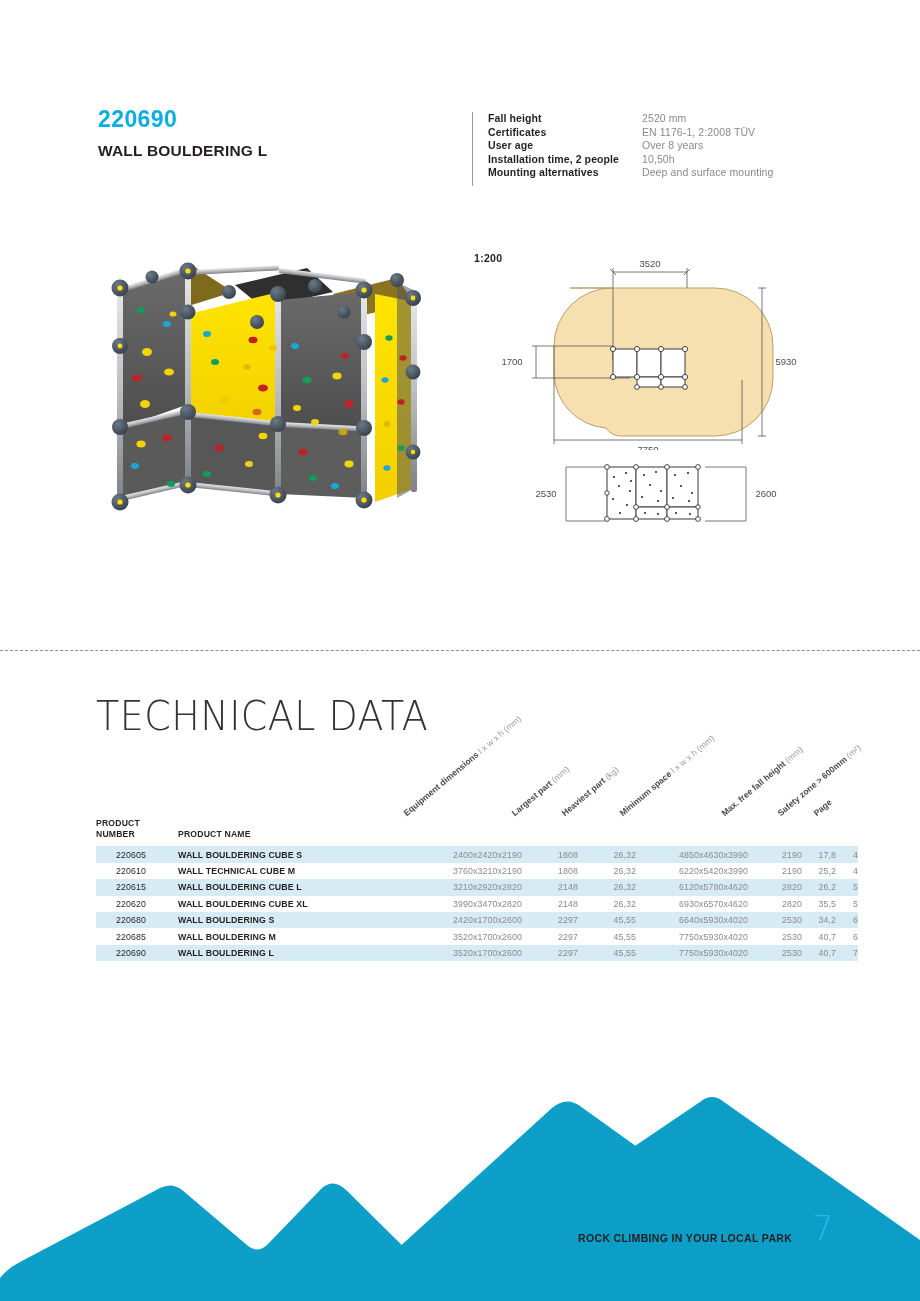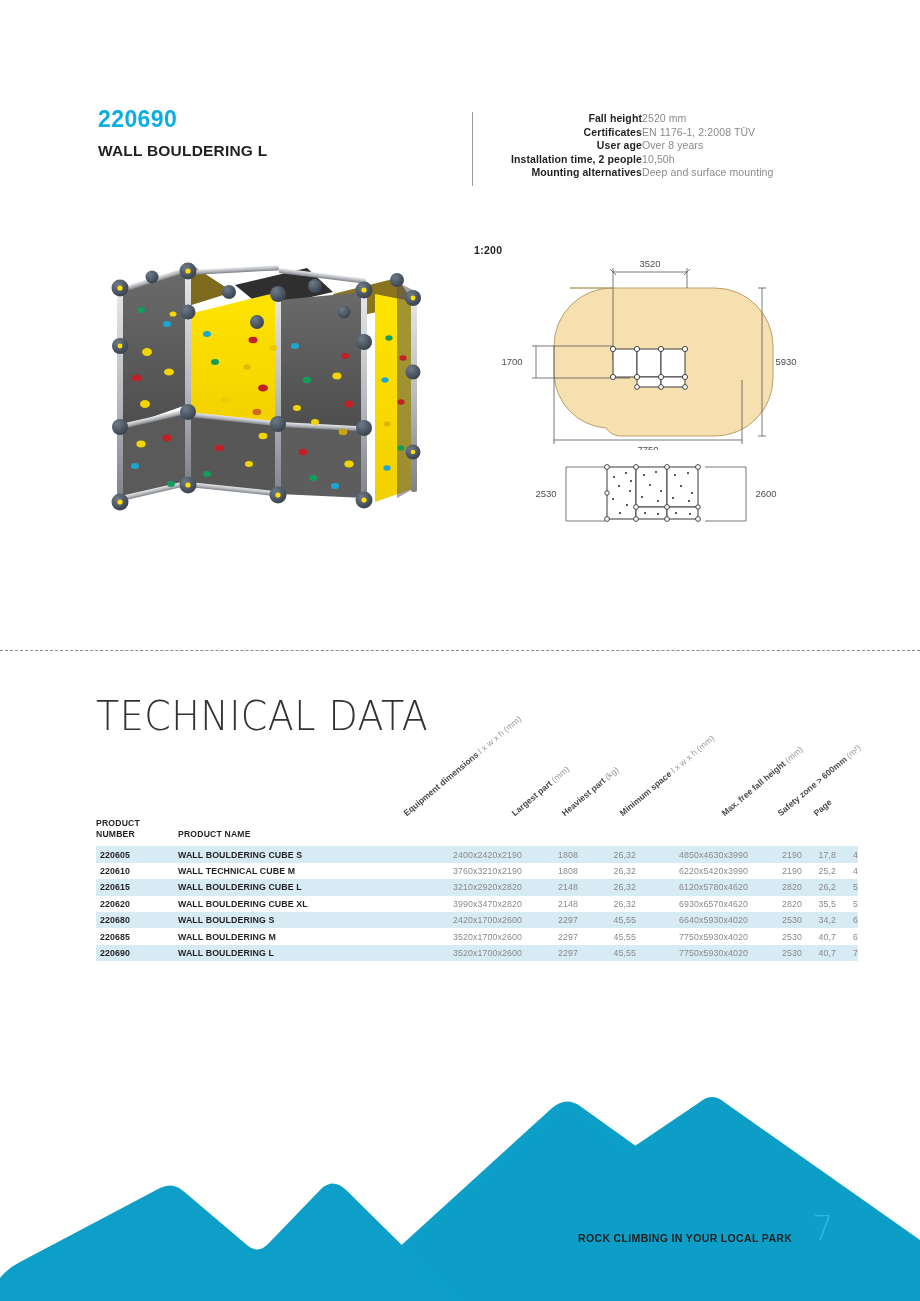--- a/index.html
+++ b/index.html
@@ -23,7 +23,7 @@
   }
 
   
-  #spec-block{position:absolute;left:472px;top:112px;width:350px;text-align:right;}
+  #spec-block{position:absolute;left:472px;top:112px;width:350px;}
   #spec-rule{
     position:absolute;left:472px;top:112px;width:1px;height:74px;
     background:#9a9a9a;

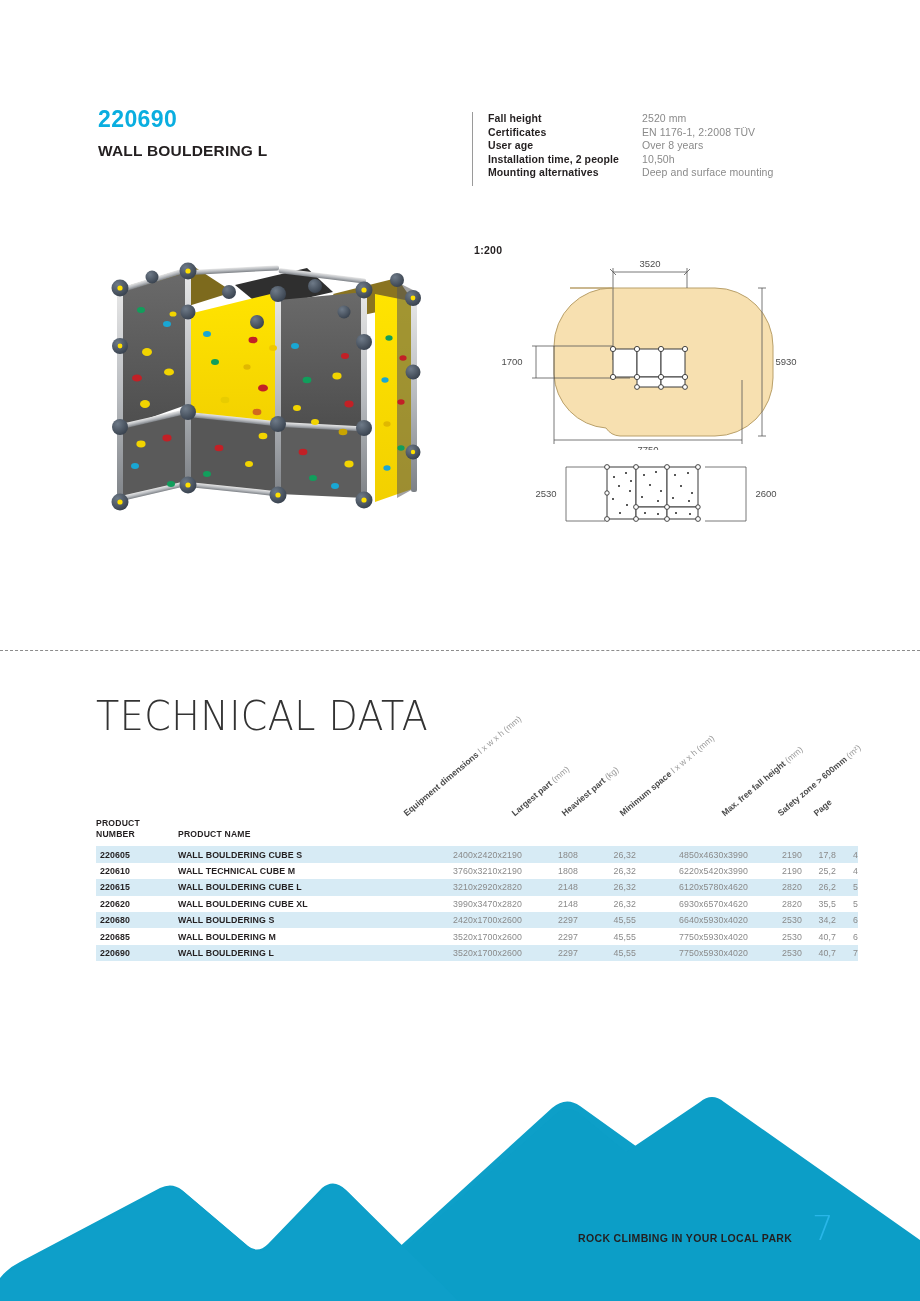--- a/index.html
+++ b/index.html
@@ -43,7 +43,7 @@
 
   
   #scale-label{
-    position:absolute;left:474px;top:244px;
+    position:absolute;left:474px;top:252px;
     font-size:10.5px;font-weight:bold;color:#231f20;letter-spacing:.3px;
   }
   #plan-drawing{position:absolute;left:470px;top:250px;width:330px;height:200px;}

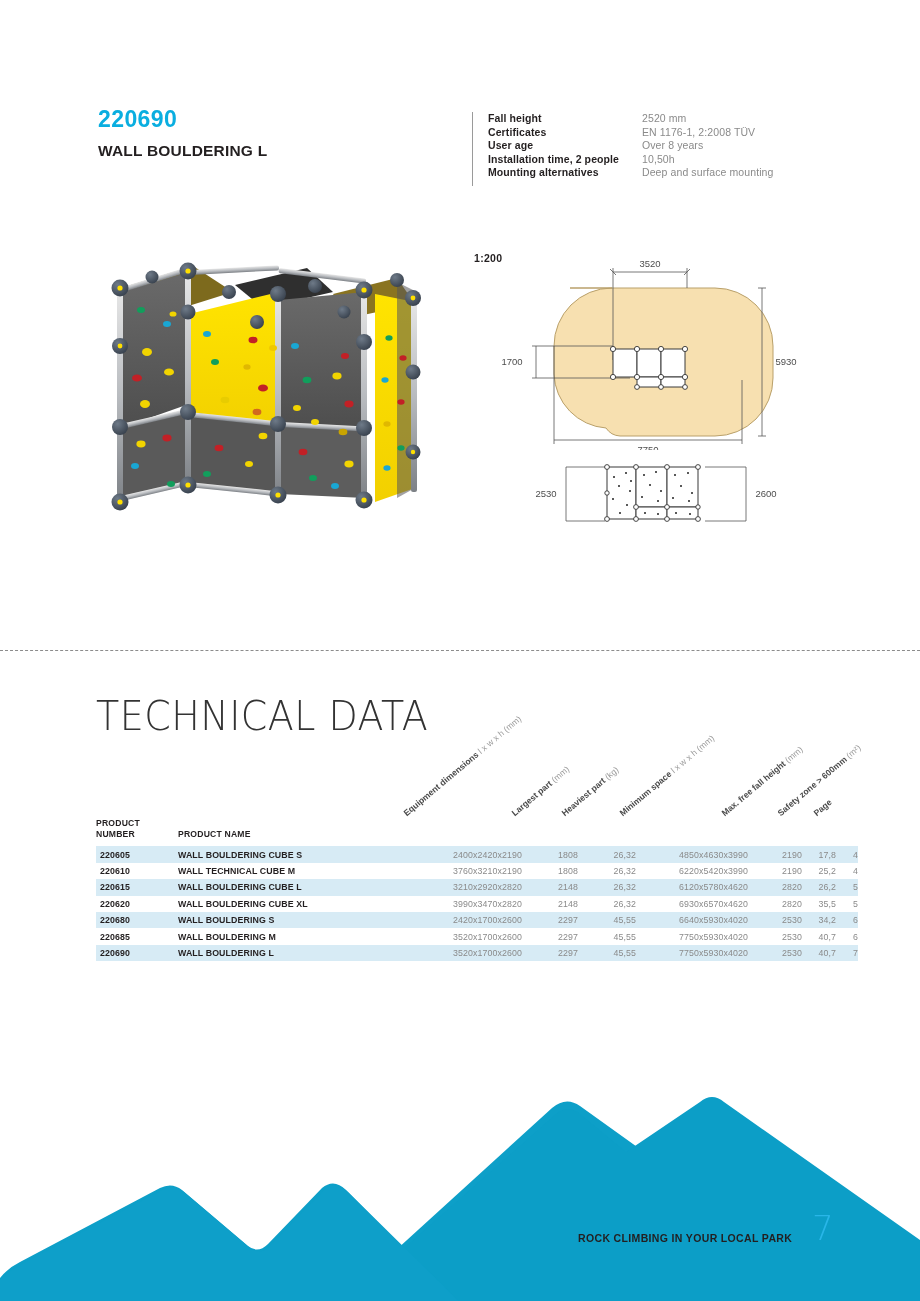--- a/index.html
+++ b/index.html
@@ -85,7 +85,7 @@
   tbody tr{height:16.4px;}
   tbody tr.alt{background:#d7ebf5;}
   td{font-size:8.8px;color:#8a8a8a;letter-spacing:.1px;}
-  td.pn{font-weight:bold;color:#231f20;padding-left:4px;}
+  td.pn{font-weight:normal;color:#231f20;padding-left:20px;}
   td.nm{font-weight:bold;color:#231f20;}
   td.c{text-align:right;}
 

